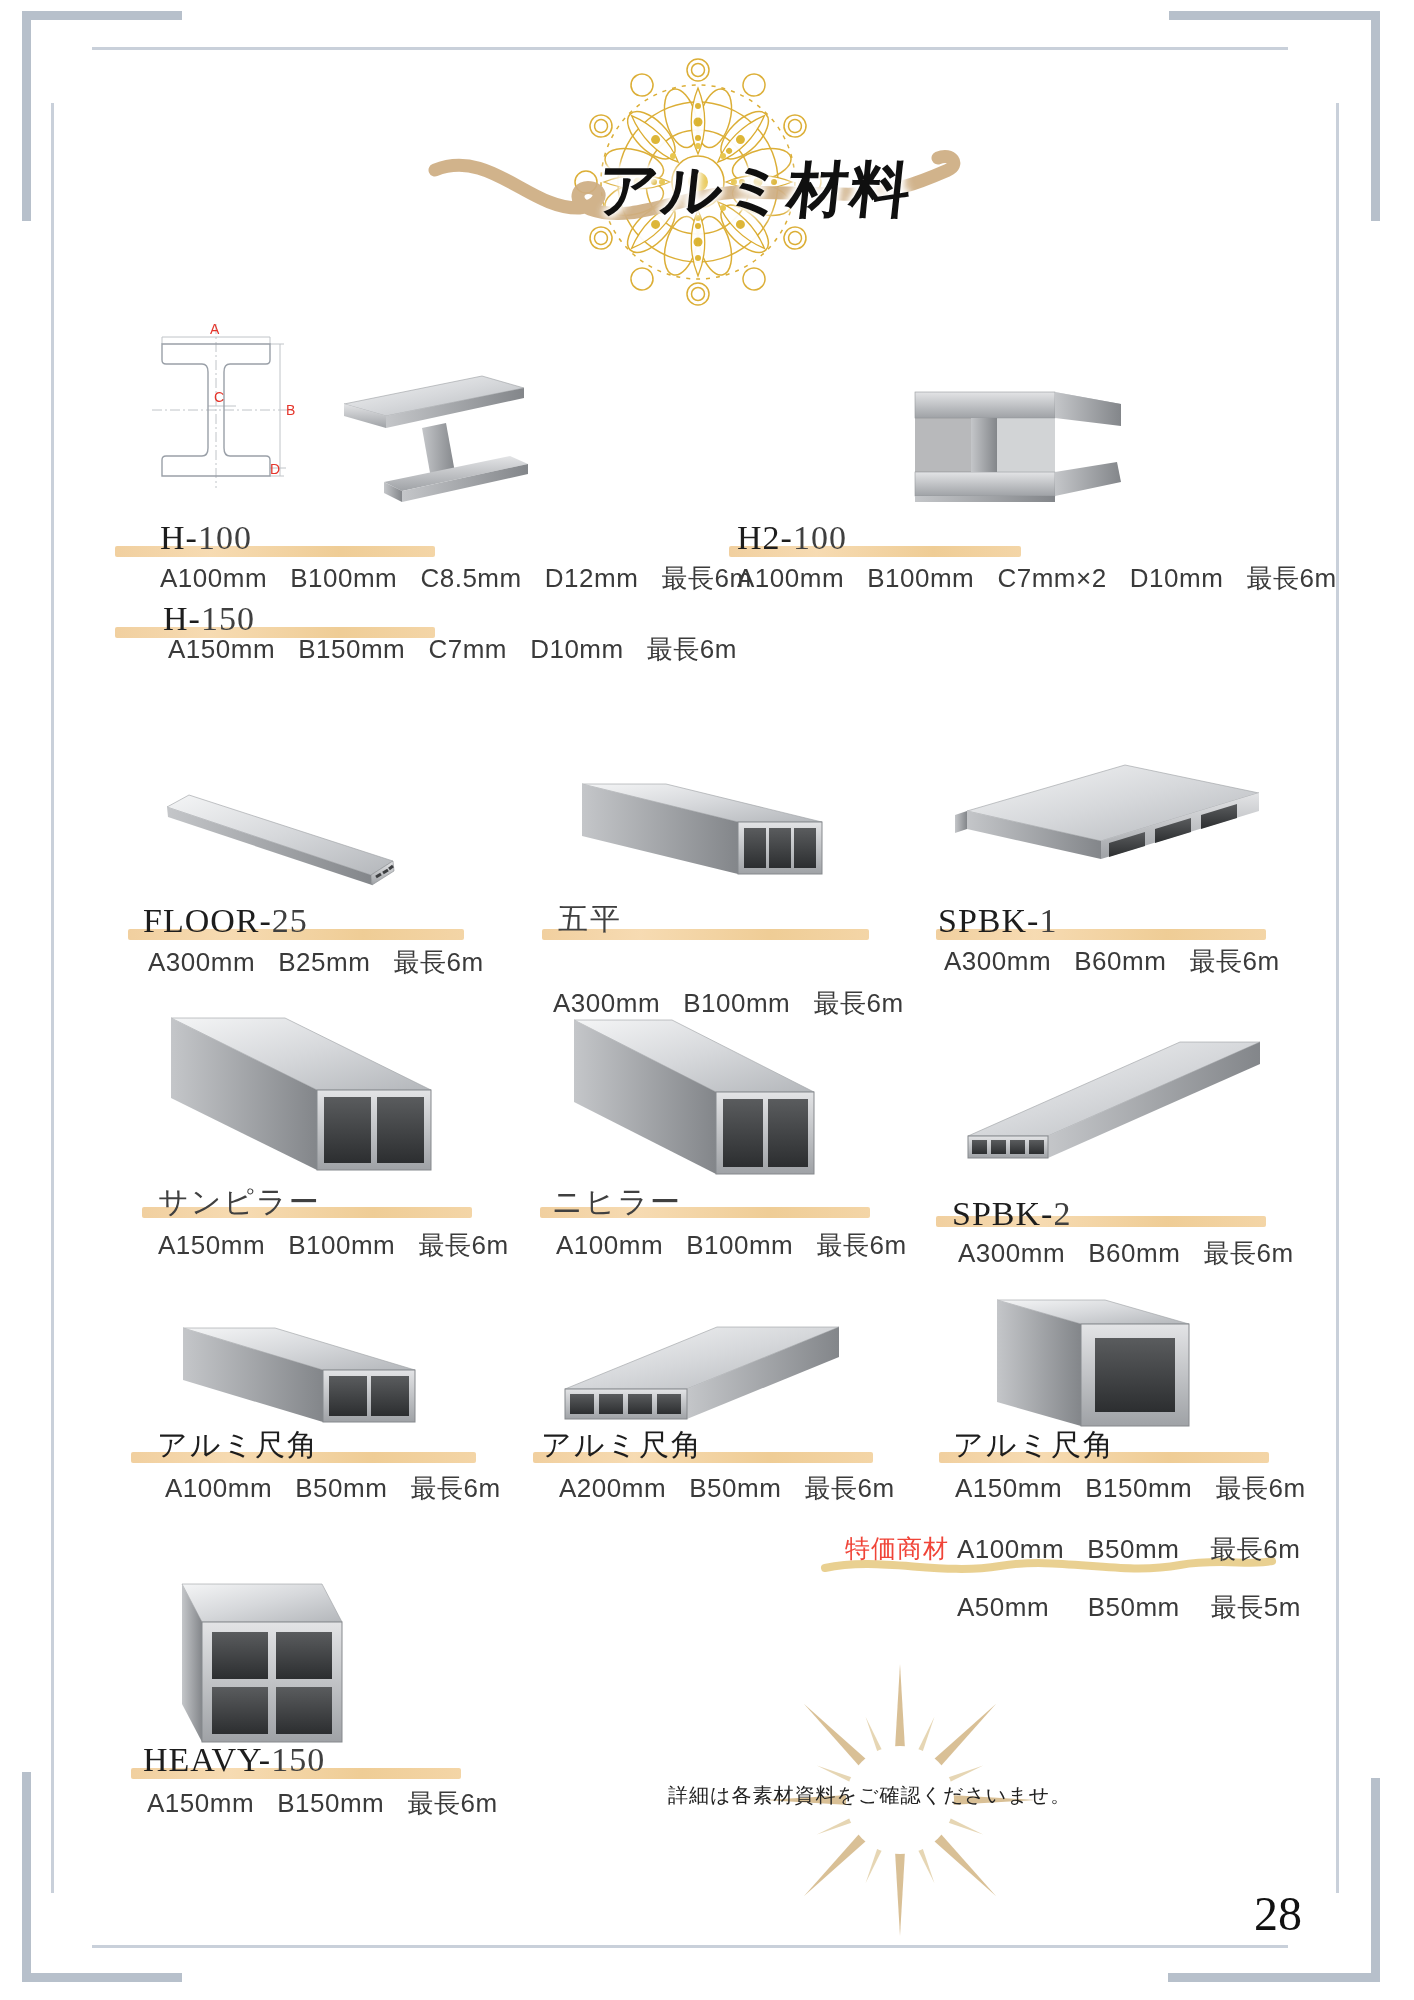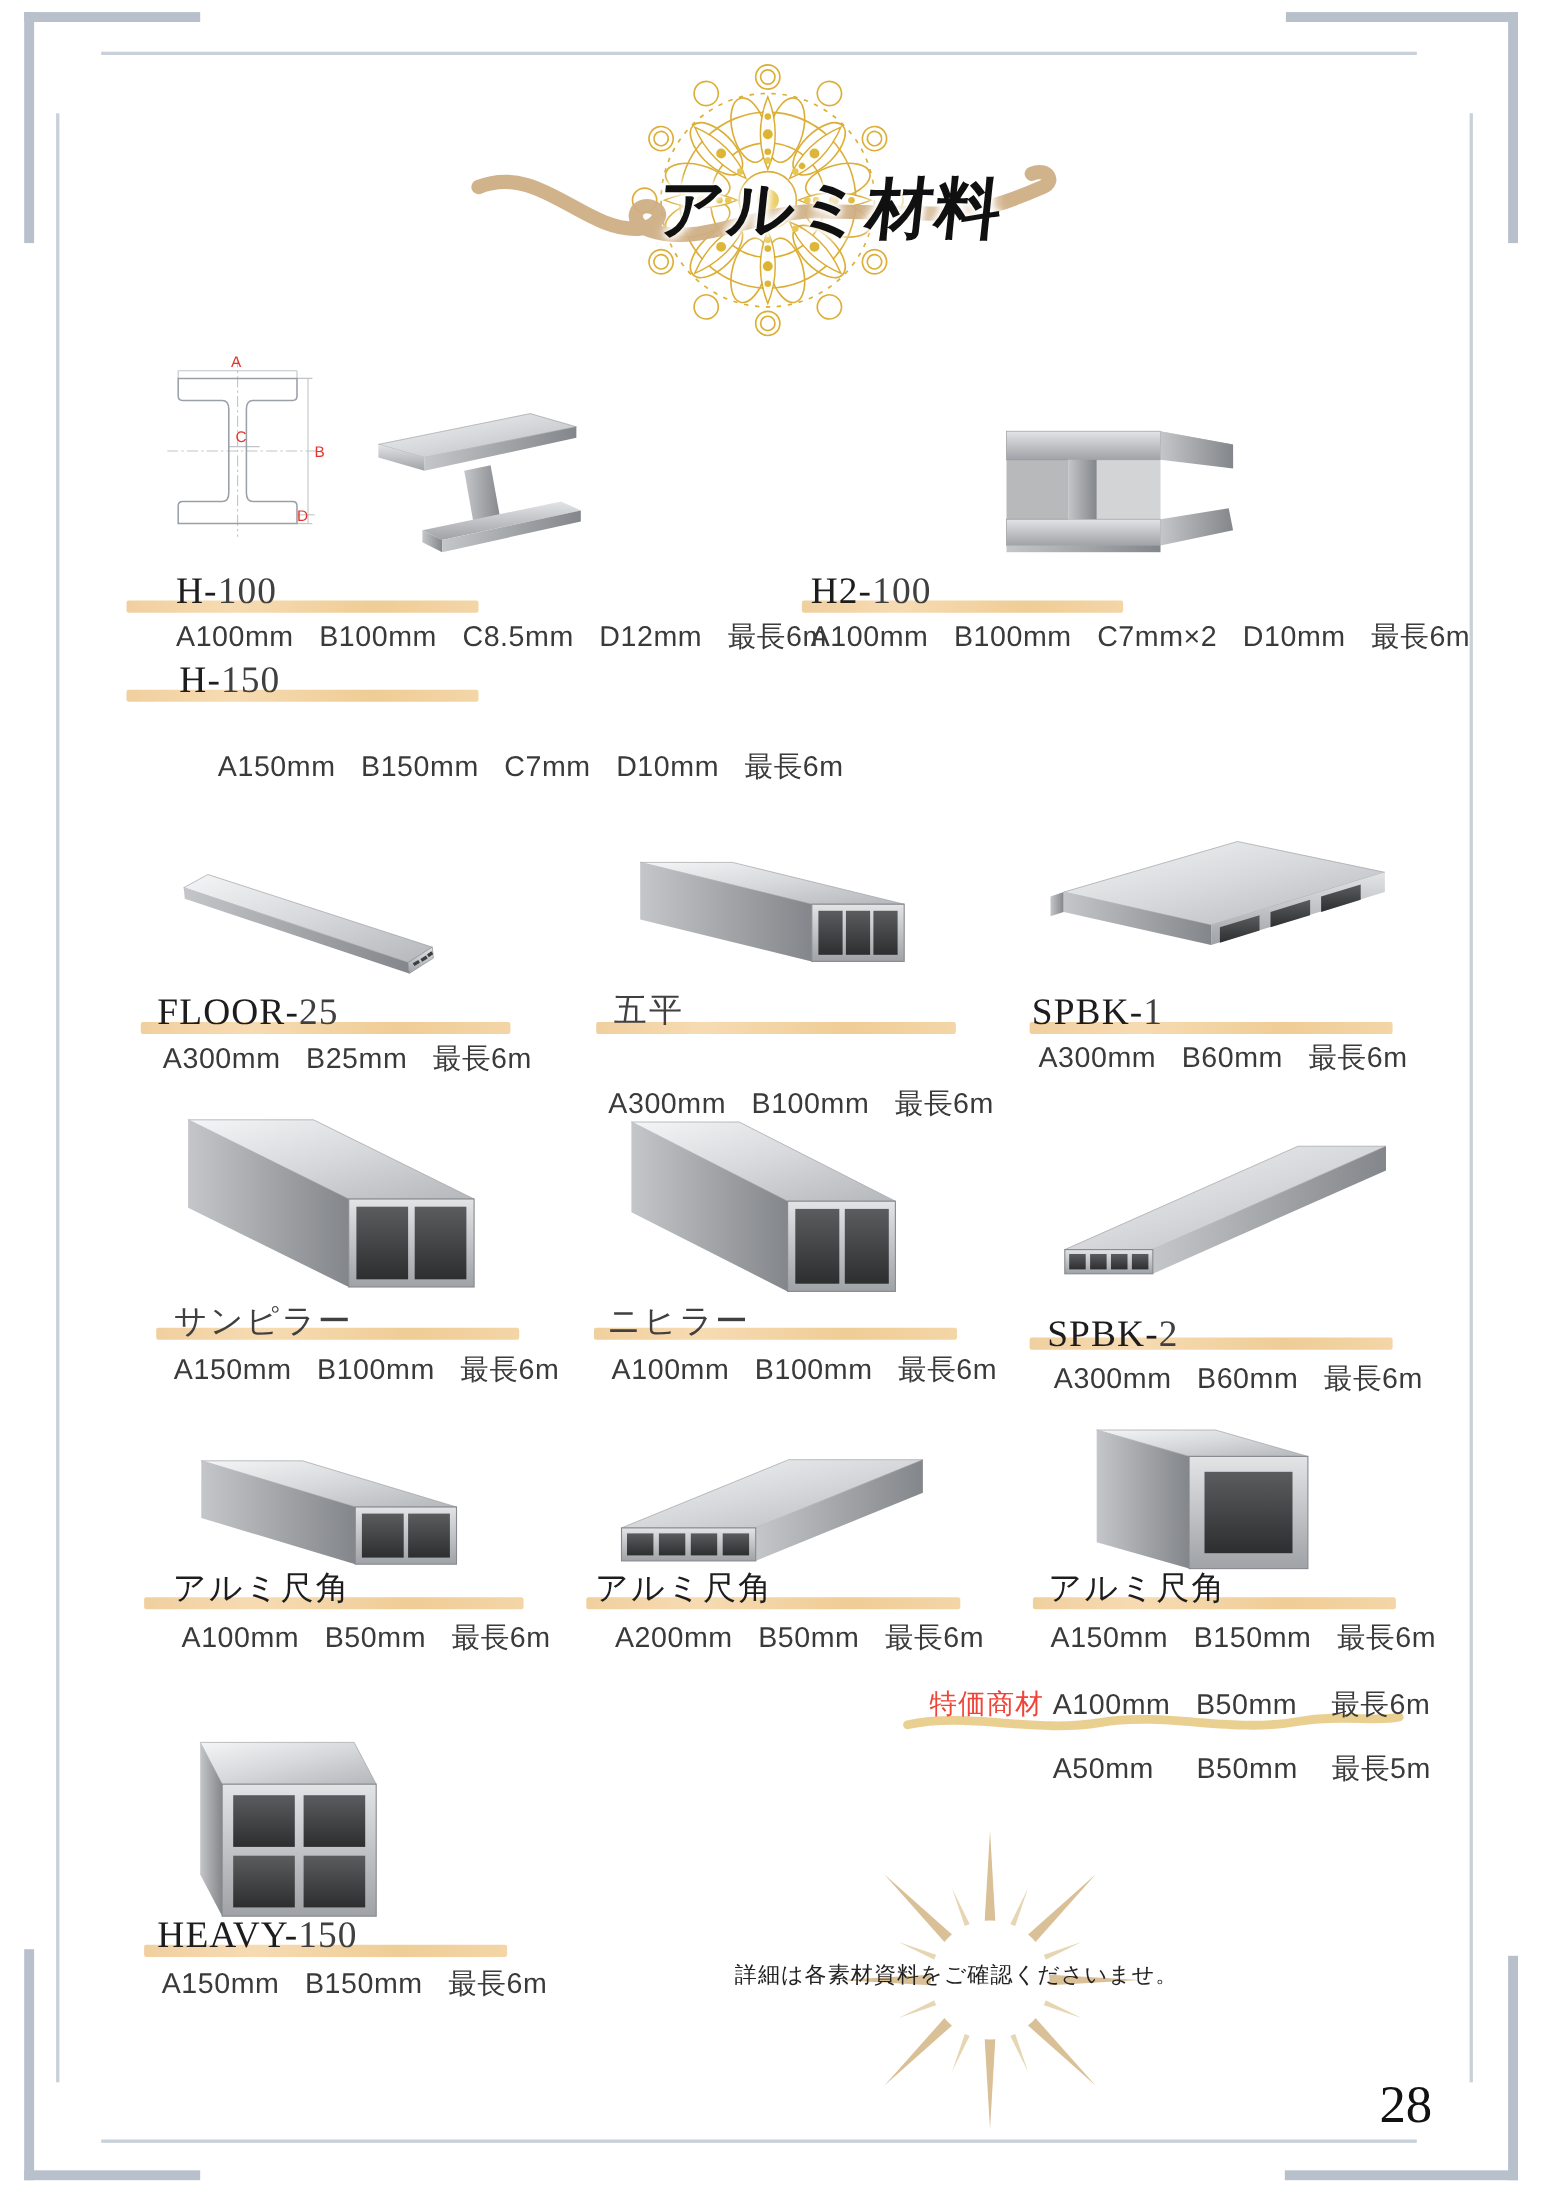--- a/index.html
+++ b/index.html
@@ -338,7 +338,7 @@
 
   <div class="head" style="left:163px;top:601px;"><span>H-</span><span class="r">150</span></div>
   <div class="bar" style="left:115px;top:627px;width:320px;"></div>
-  <div class="spec" style="left:168px;top:679px;margin-left:30px;">A150mm   B150mm   C7mm   D10mm   最長6m</div>
+  <div class="spec" style="left:168px;top:632px;">A150mm   B150mm   C7mm   D10mm   最長6m</div>
 
   <div class="head" style="left:737px;top:520px;"><span>H2-</span><span class="r">100</span></div>
   <div class="bar" style="left:729px;top:546px;width:292px;"></div>

